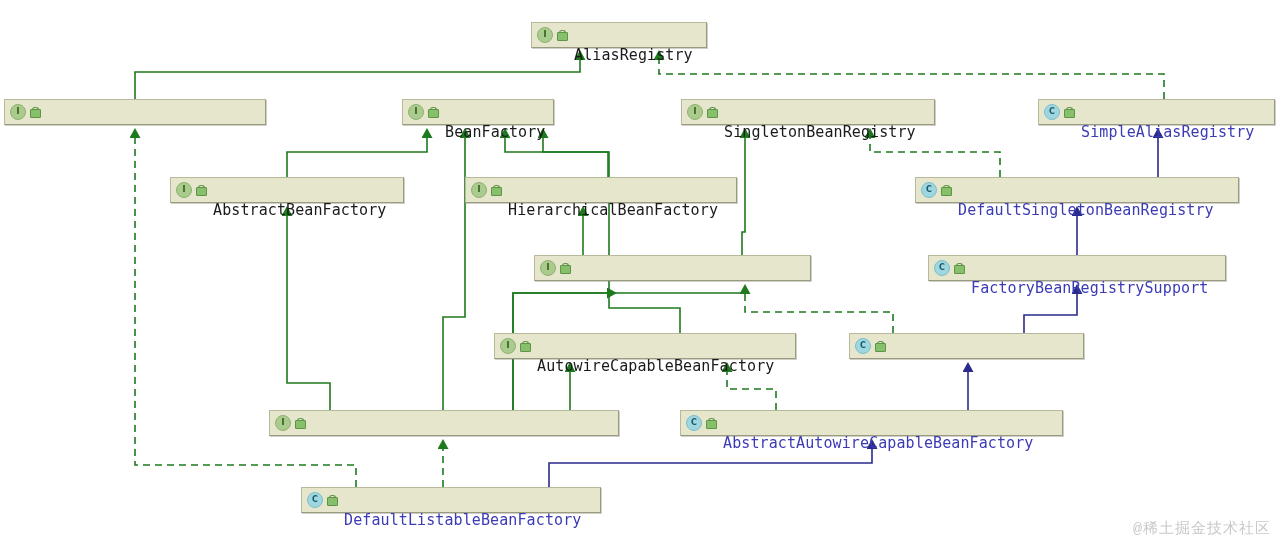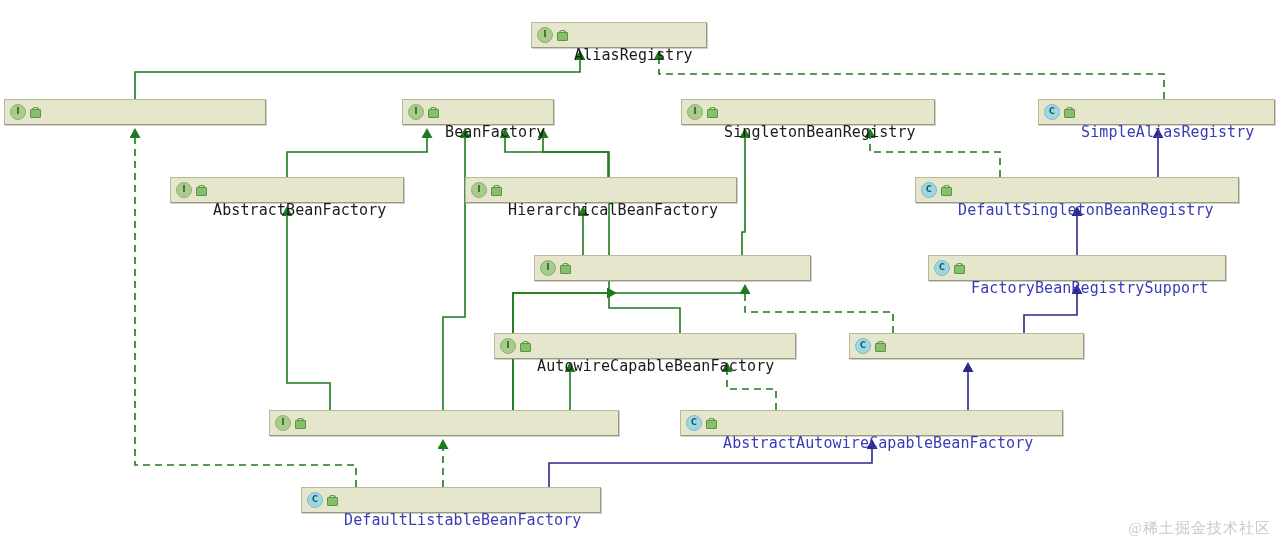--- a/index.html
+++ b/index.html
@@ -108,7 +108,7 @@
     position: absolute;
     right: 8px;
     bottom: 6px;
-    font-family: Liberation Serif, serif;
+    font-family: Liberation Mono, monospace;
     font-size: 15px;
     color: #c9c9c9;
     letter-spacing: 1px;

